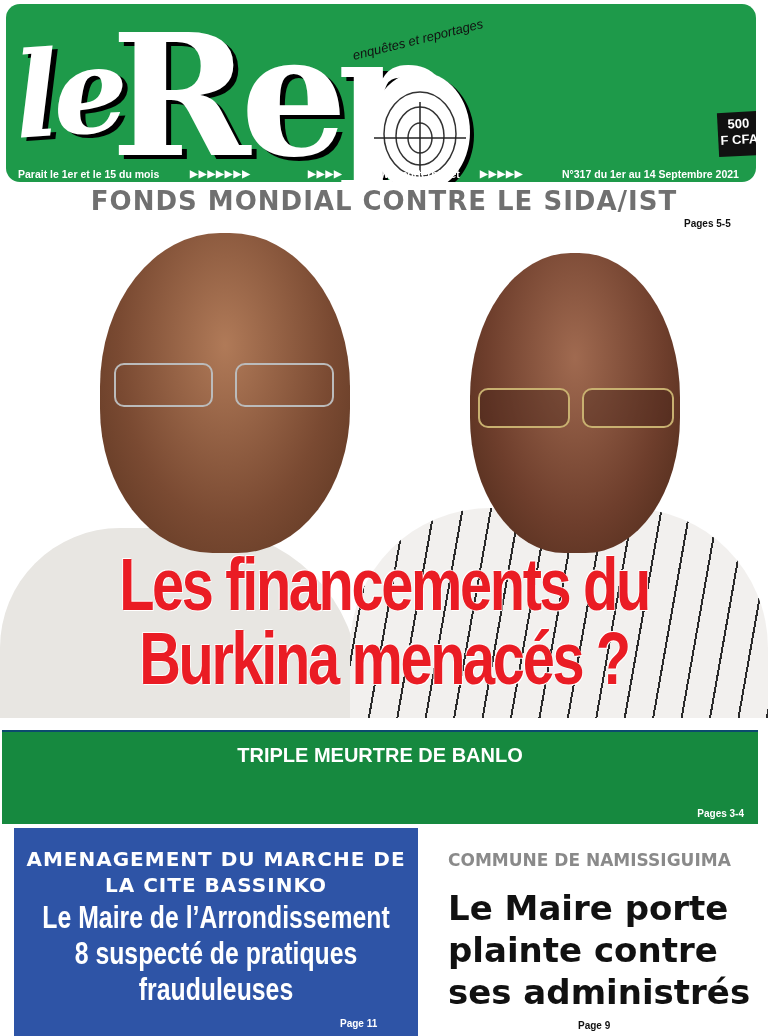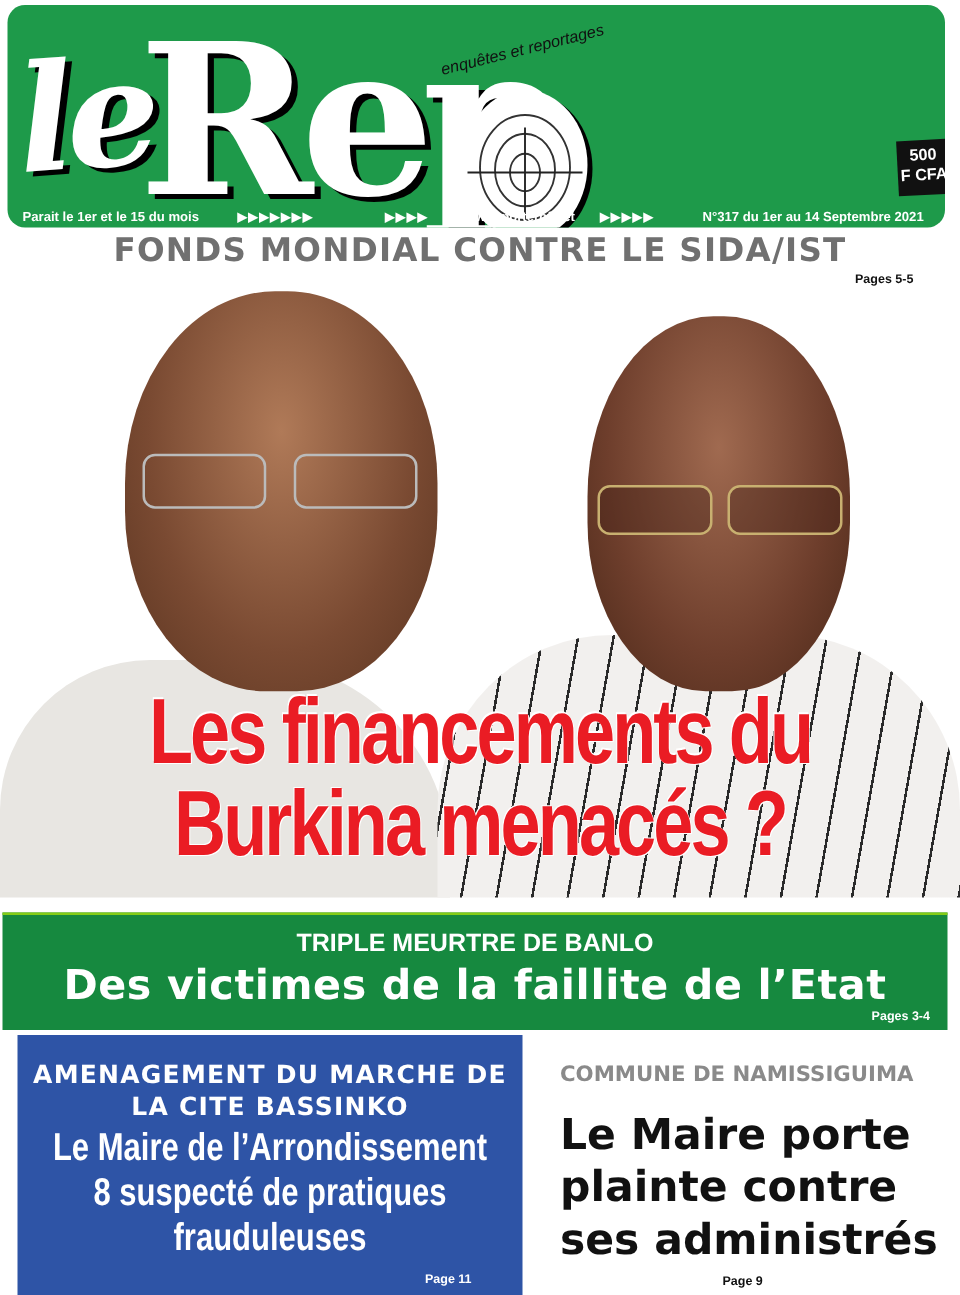--- a/index.html
+++ b/index.html
@@ -66,7 +66,7 @@
 
   .green-band {
     position: absolute; left: 2px; top: 730px; width: 756px; height: 92px; background: #16893f;
-    color: #fff; text-align: center; border-top: 2px solid #84cc16;
+    color: #fff; text-align: center; border-top: 2px solid #0c4a6e;
   }
   .green-band .kicker { position: absolute; left: 0; right: 0; top: 12px; font-size: 20px; font-weight: bold; }
   .green-band .title { position: absolute; left: 0; right: 0; top: 36px; font-family: "DejaVu Sans", sans-serif; font-size: 33px; font-weight: bold; letter-spacing: 0.5px; }

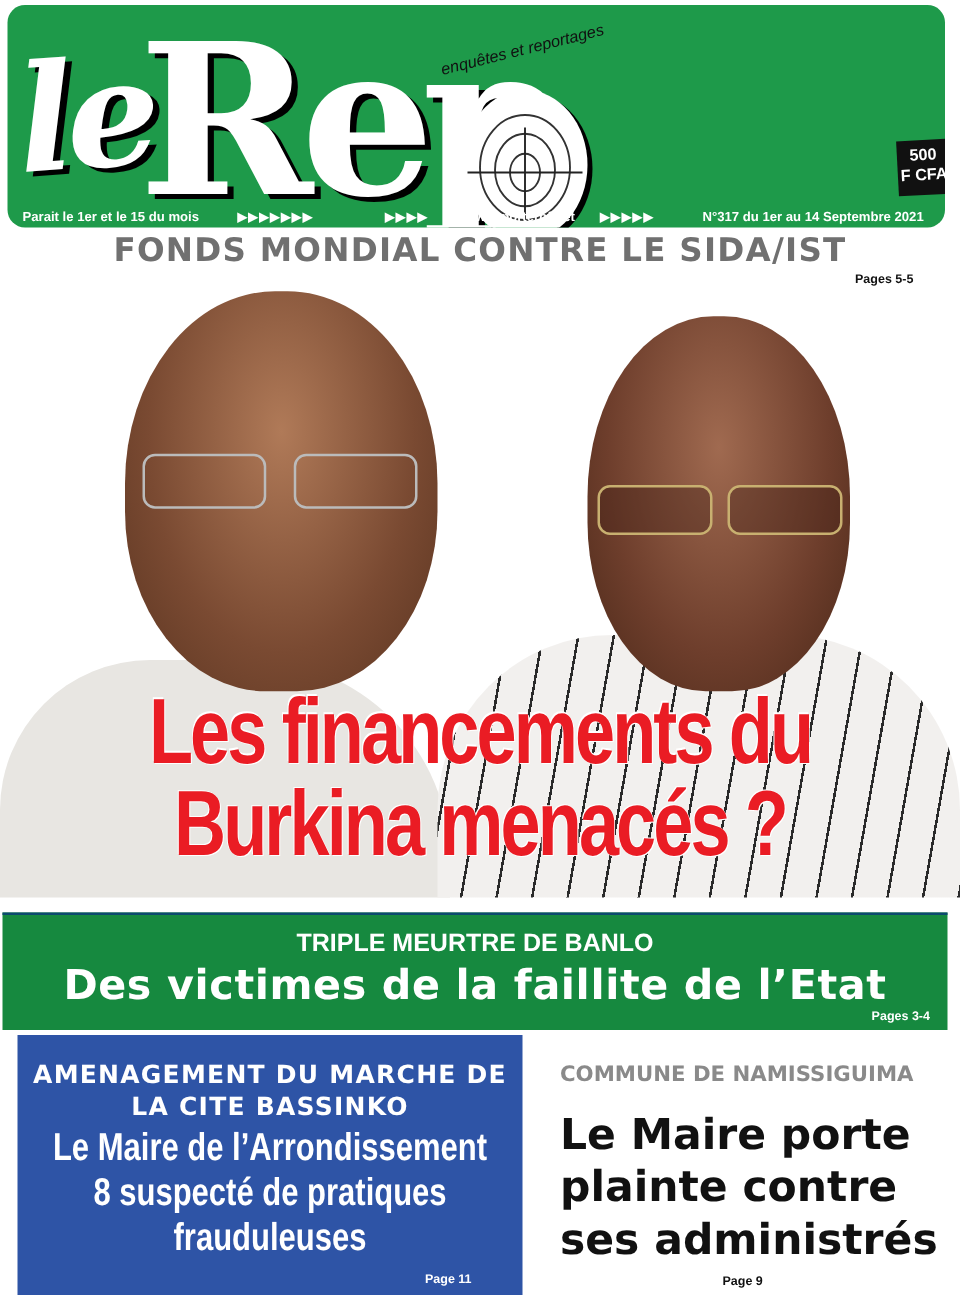--- a/index.html
+++ b/index.html
@@ -138,7 +138,6 @@
 
 <div class="green-band">
   <div class="kicker">TRIPLE MEURTRE DE BANLO</div>
-  <div class="title">Des victimes de la faillite de l’Etat</div>
   <div class="pages-ref">Pages 3-4</div>
 </div>
 

